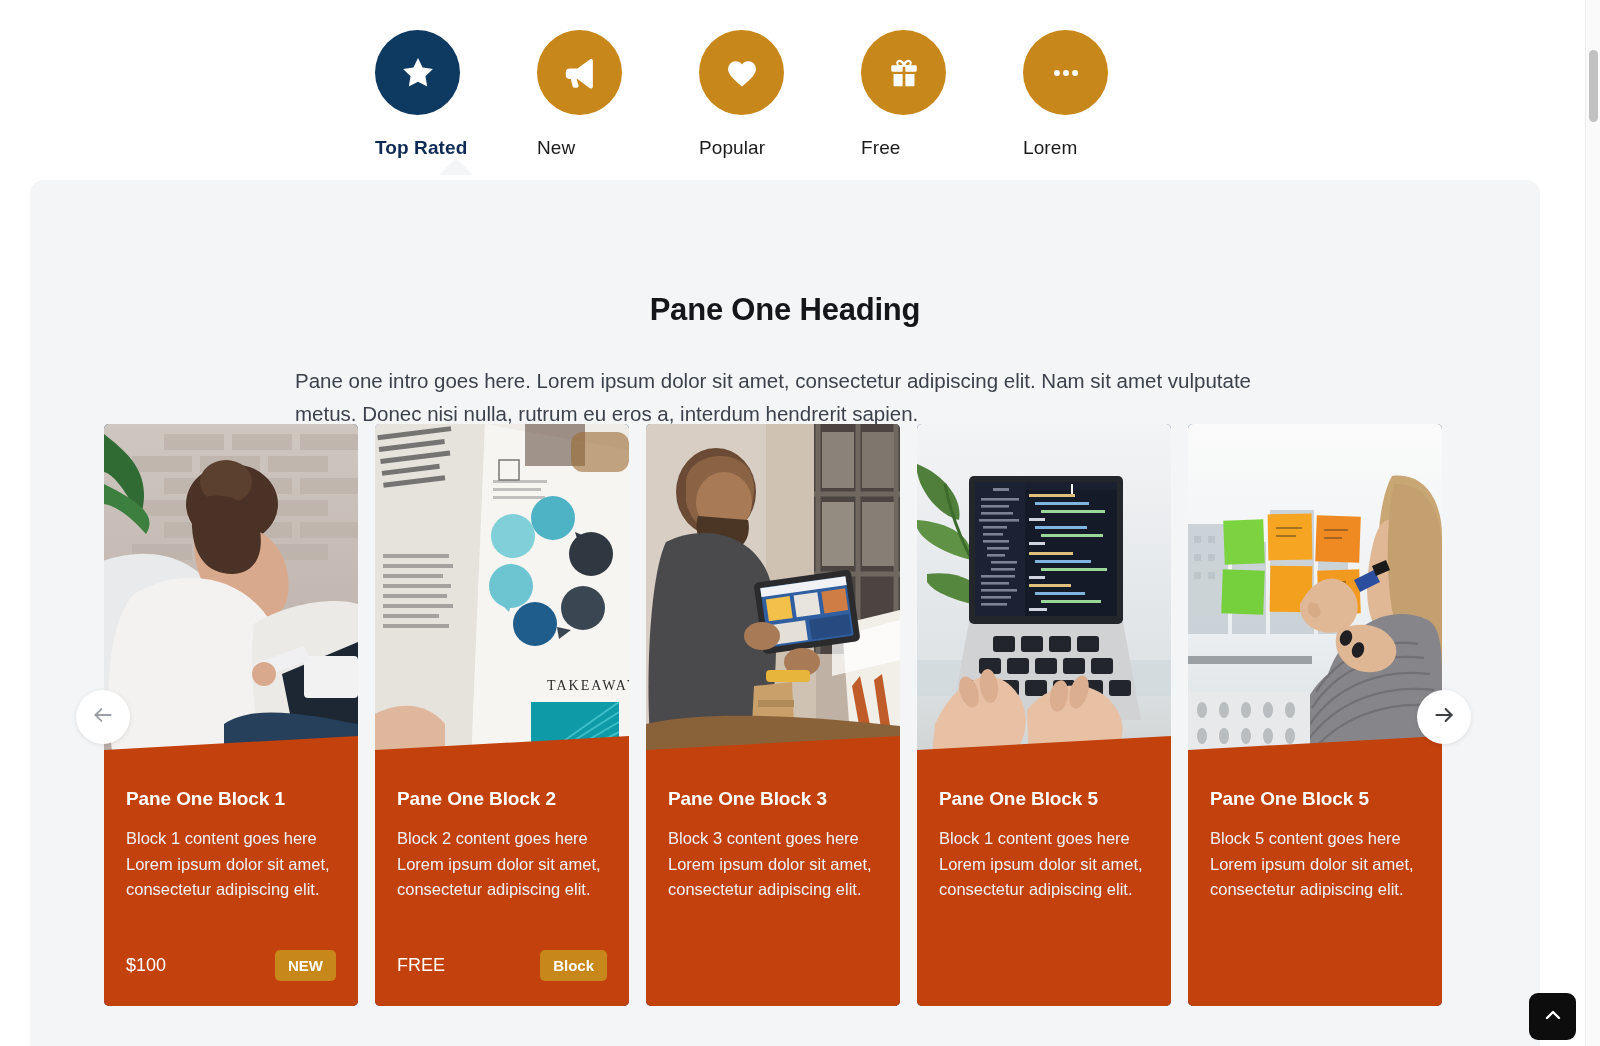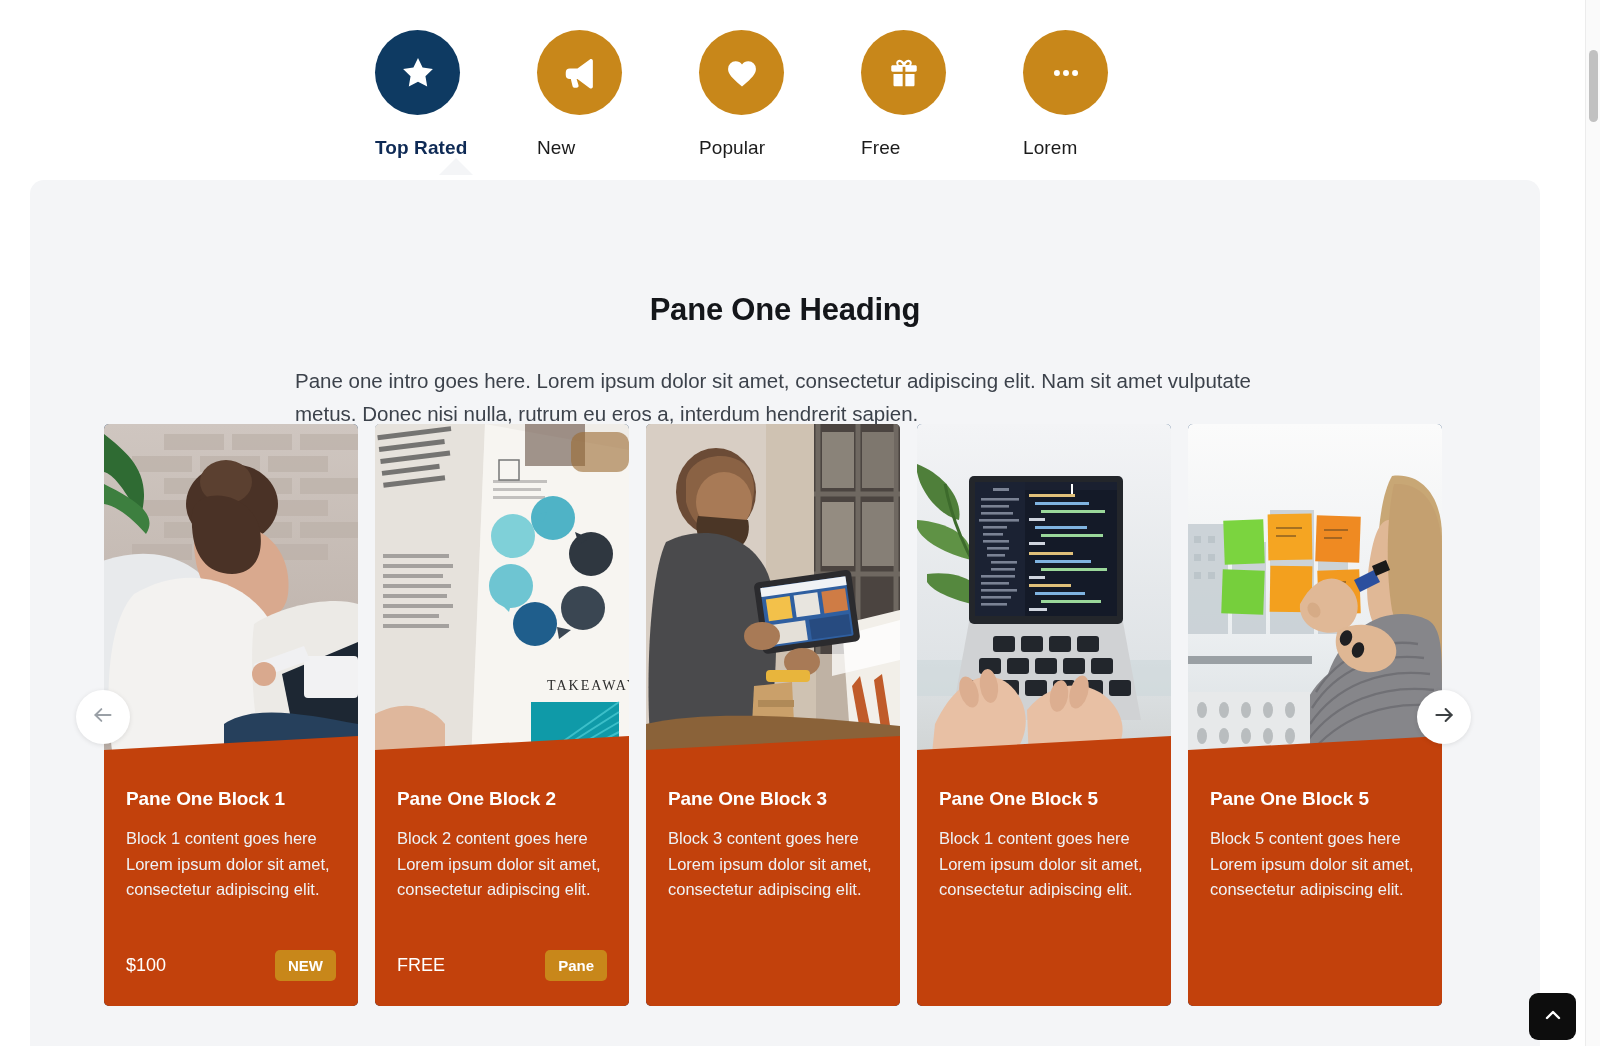--- a/index.html
+++ b/index.html
@@ -435,7 +435,7 @@
         </div>
         <div class="card-footer">
           <span class="card-price">FREE</span>
-          <span class="card-badge">Pane</span>
+          <span class="card-badge">Block</span>
         </div>
       </div>
 

